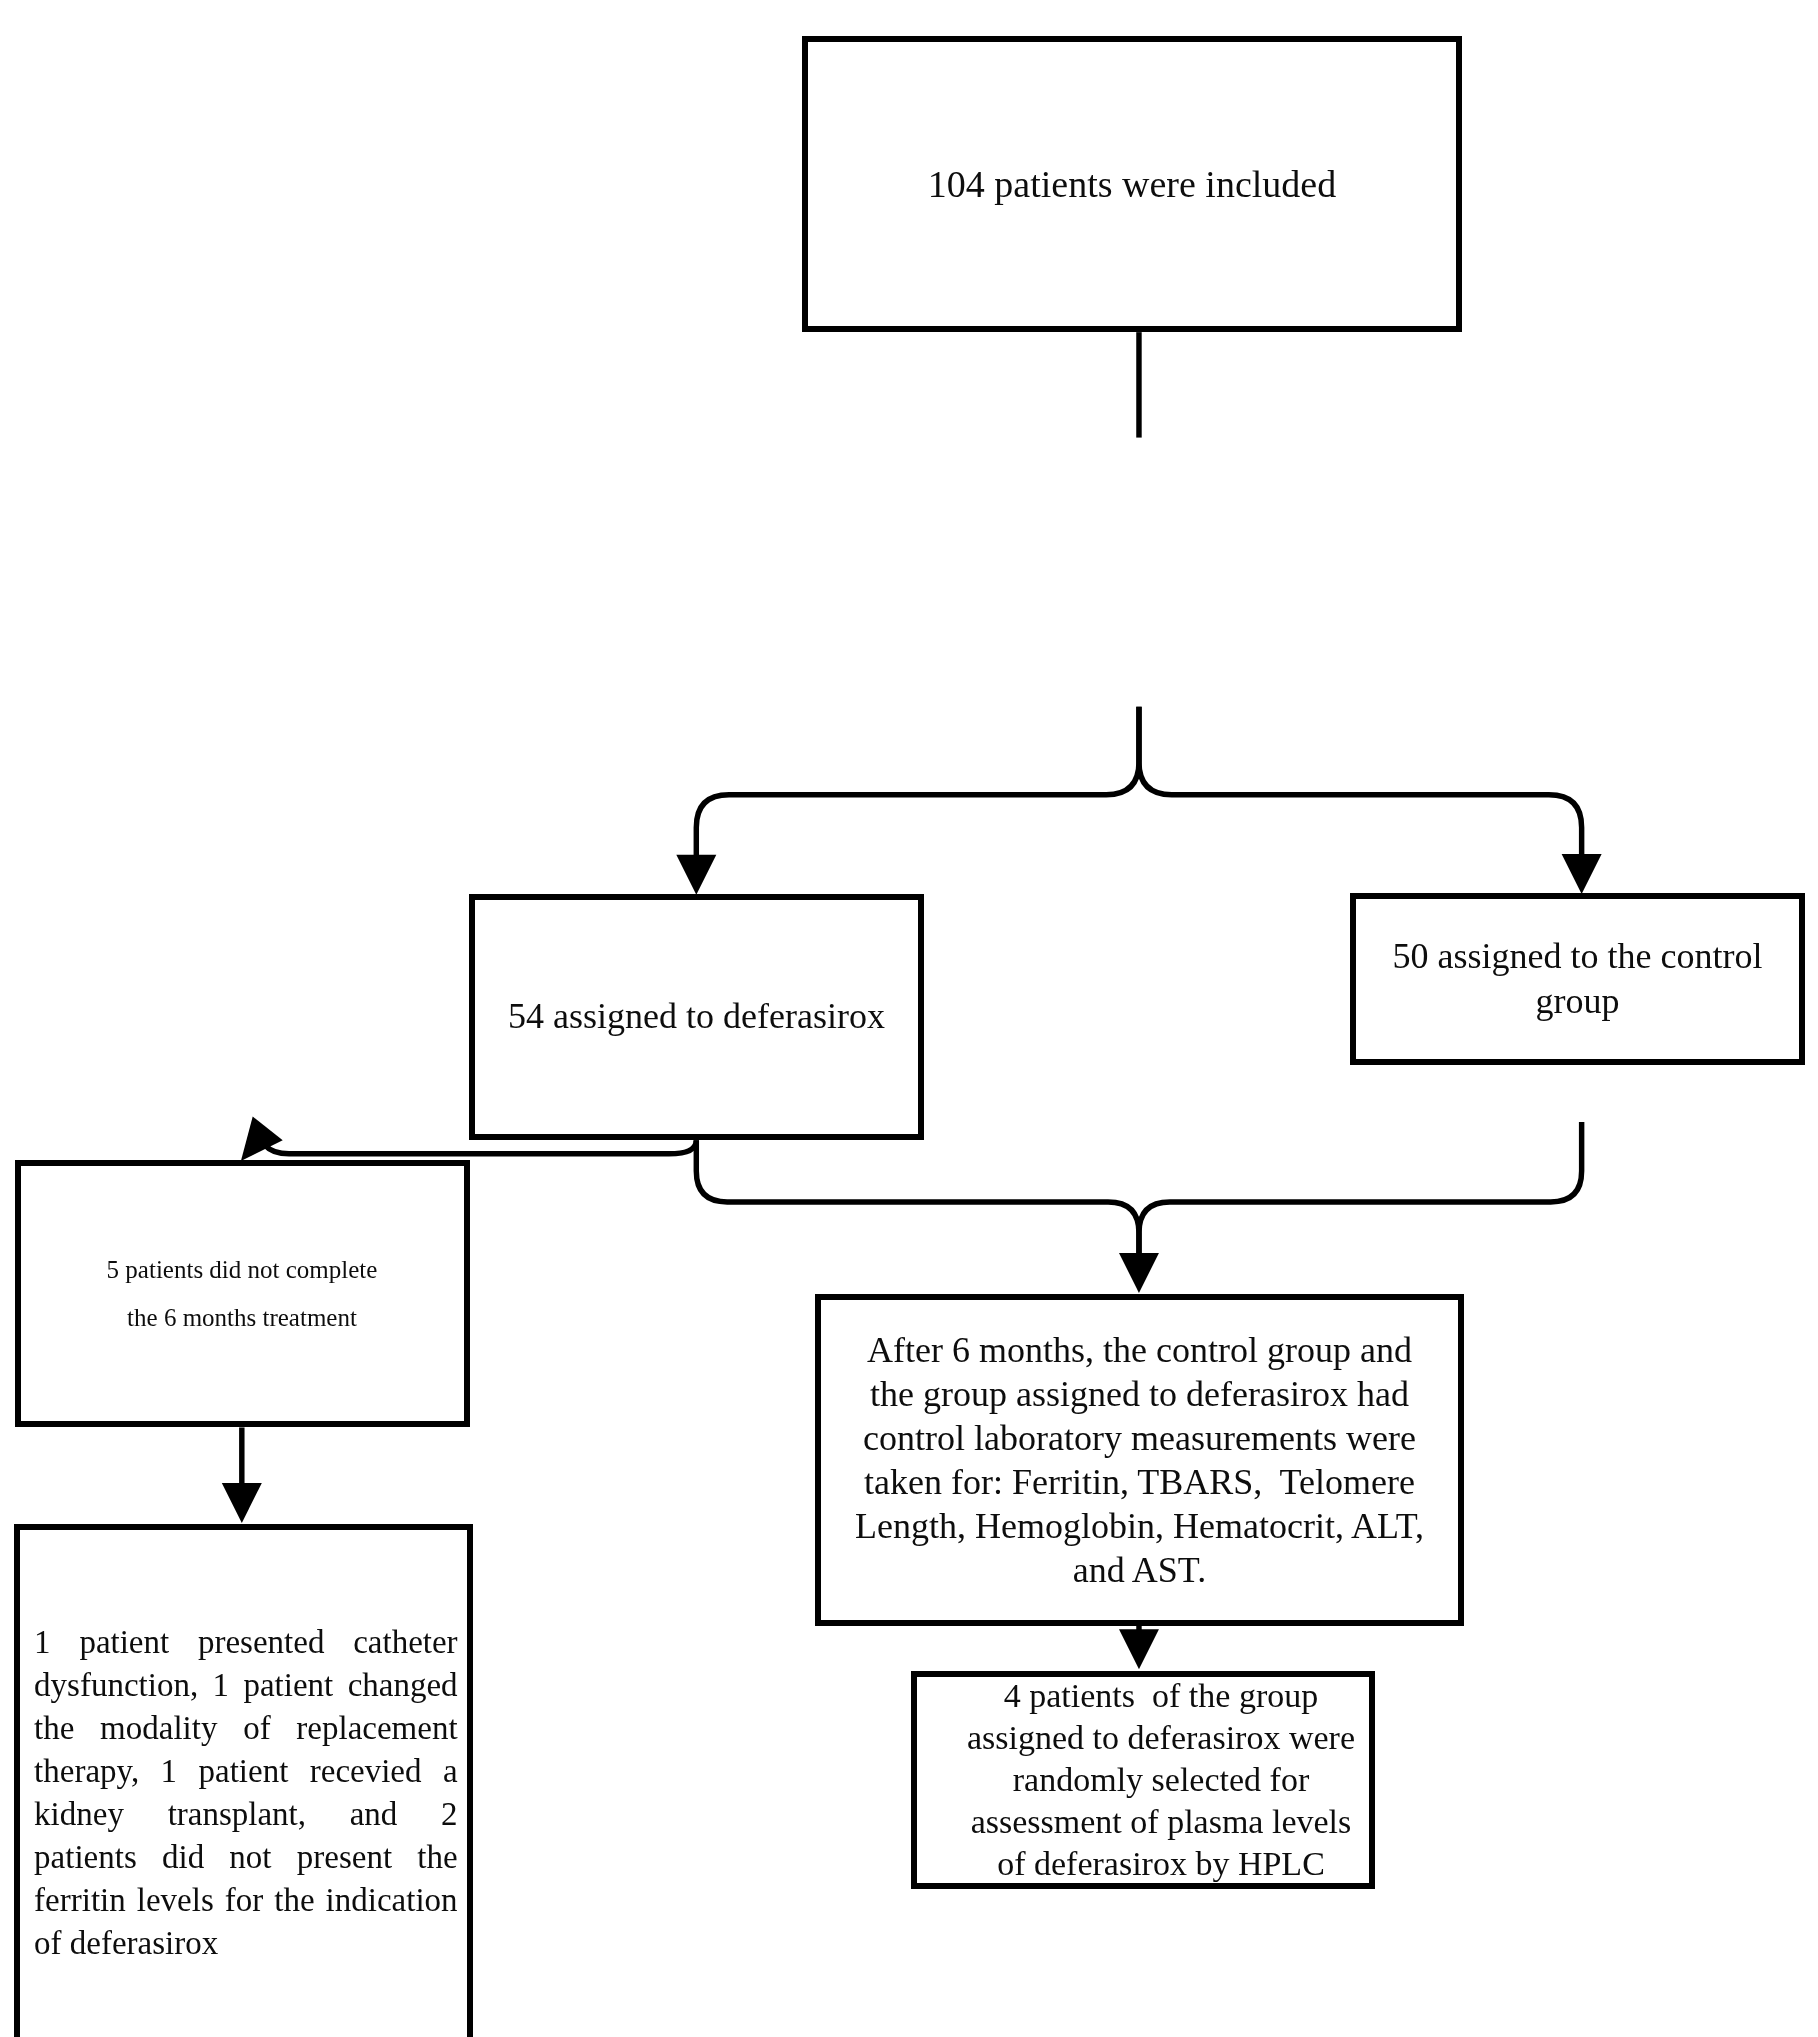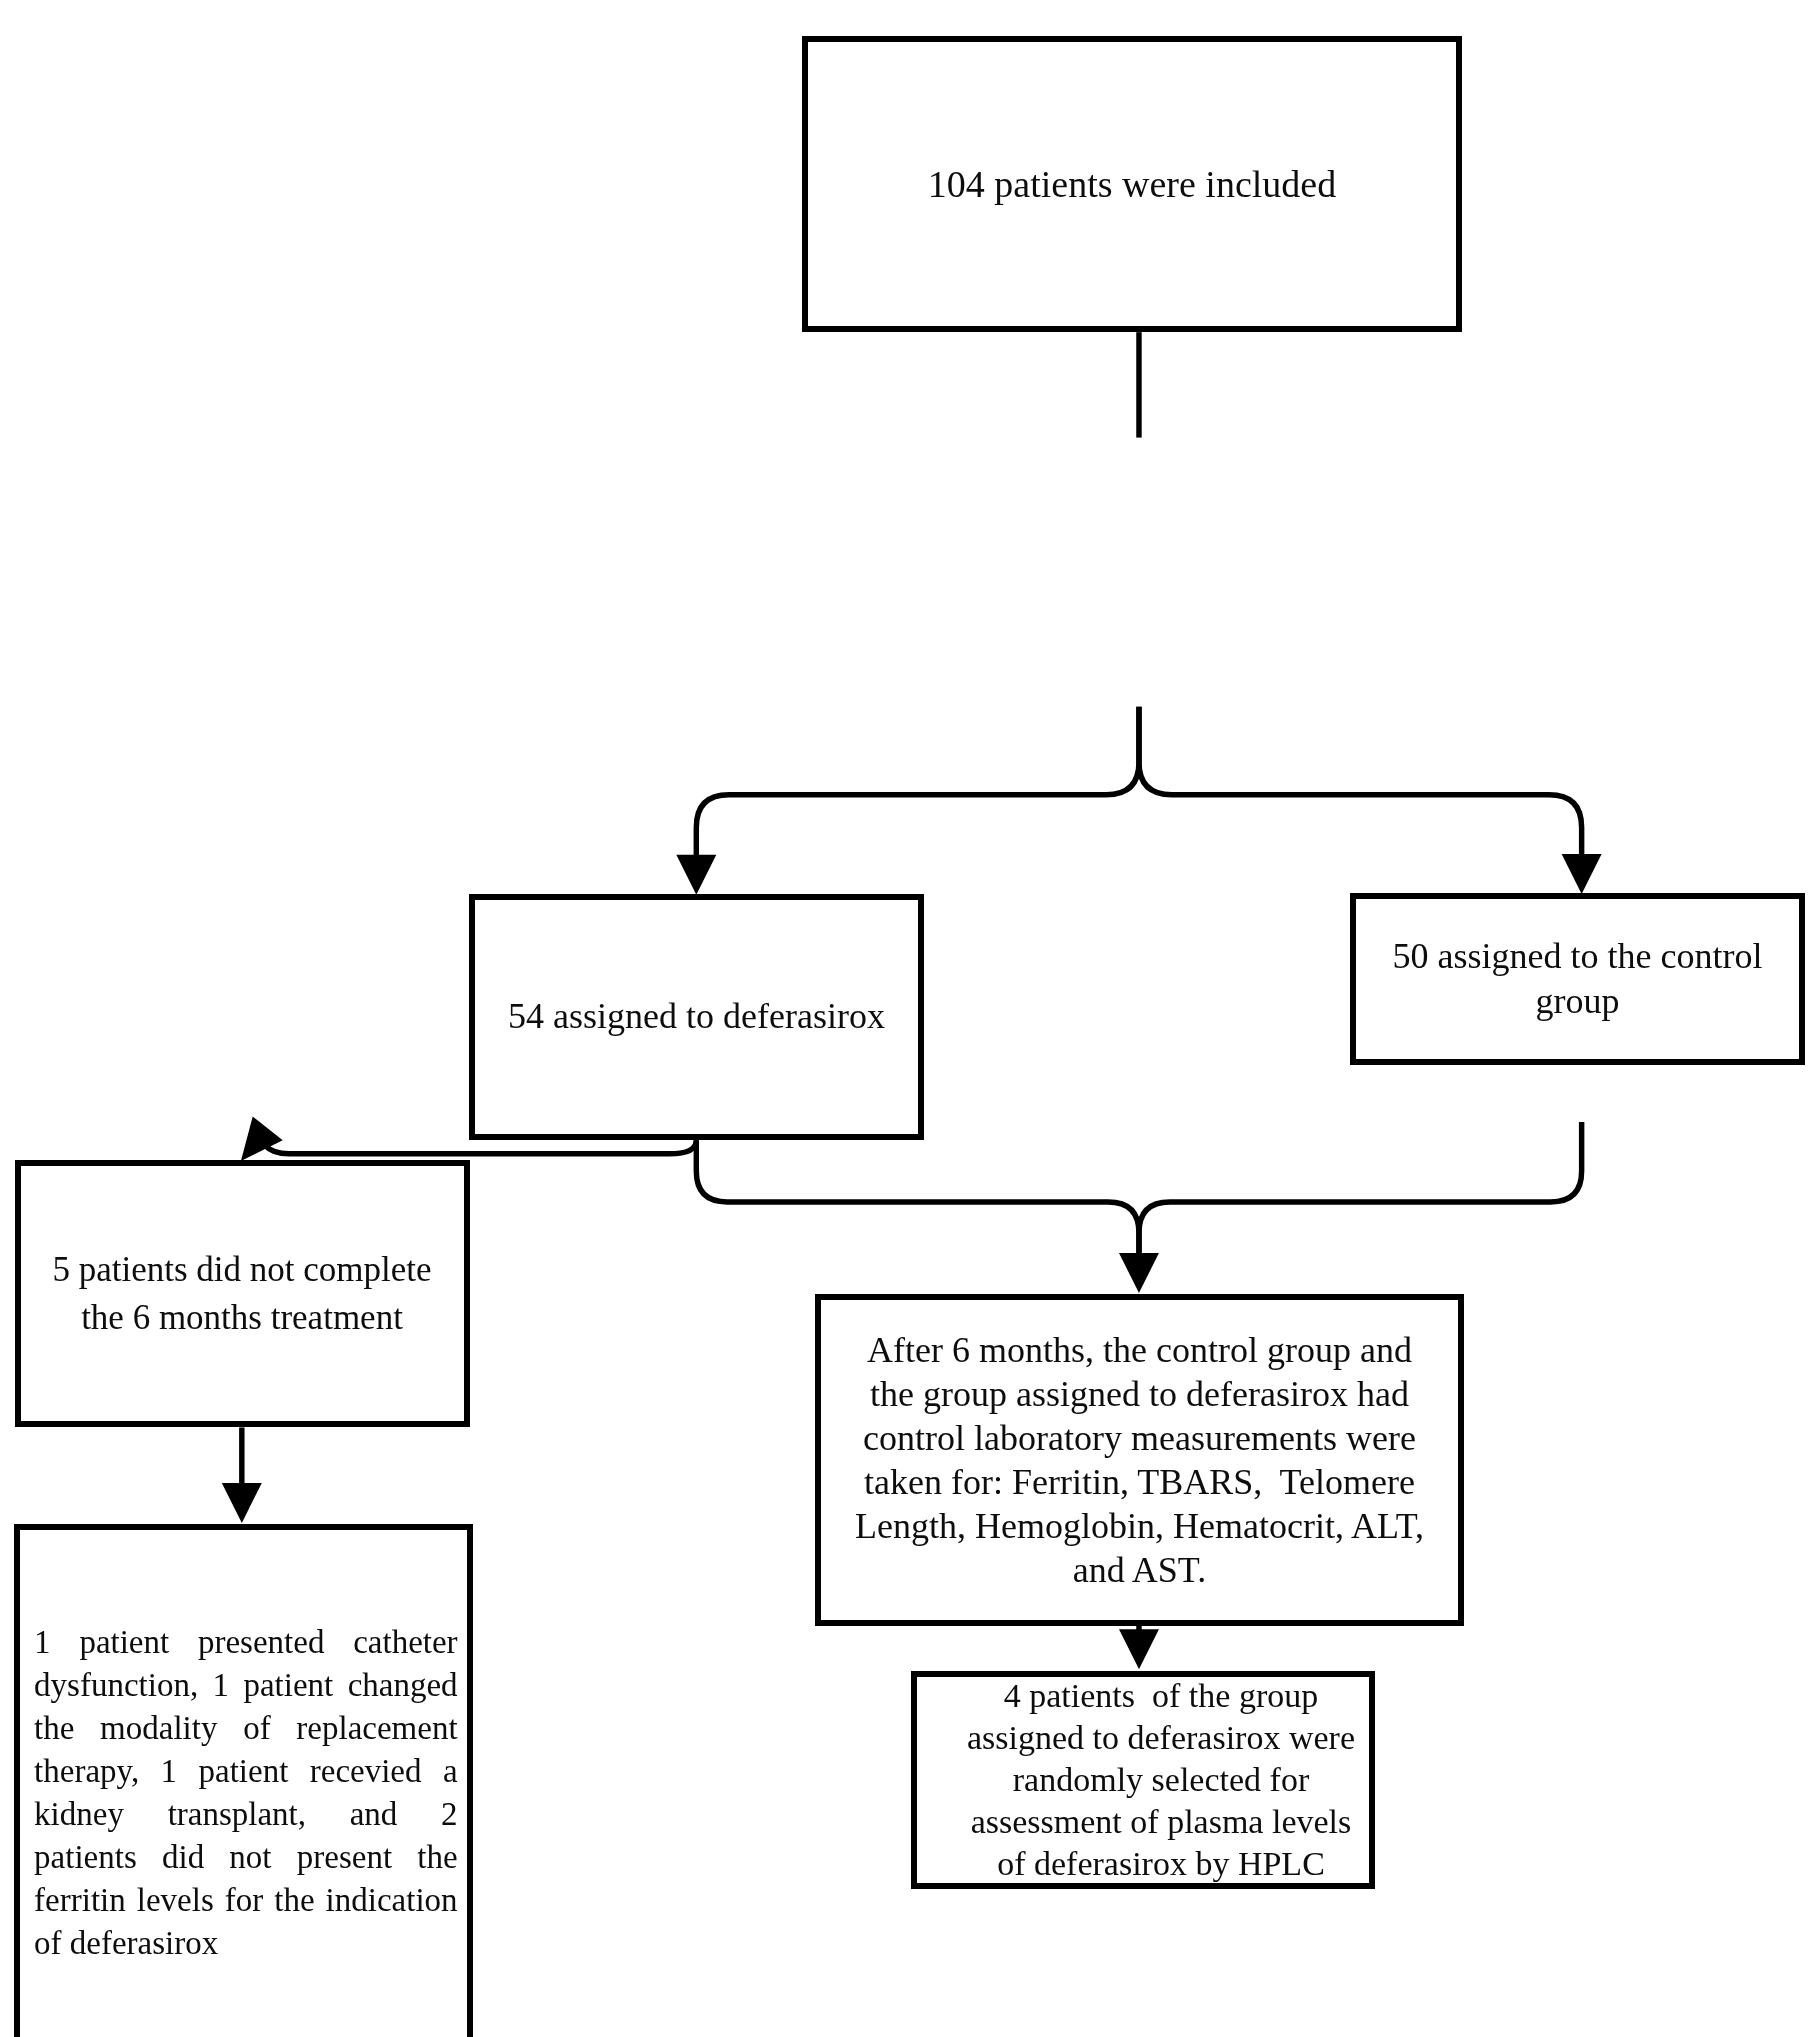--- a/index.html
+++ b/index.html
@@ -41,7 +41,7 @@
   .box-enrolled       { left: 813px;  top: 414px;  width: 651px; height: 269px; font-size: 36px; line-height: 45px; }
   .box-deferasirox    { left: 469px;  top: 870px;  width: 455px; height: 246px; font-size: 36px; }
   .box-control        { left: 1350px; top: 869px;  width: 455px; height: 172px; font-size: 36px; line-height: 45px; }
-  .box-not-completed  { left: 14.5px;   top: 1136px; width: 455px; height: 267px; font-size: 35px; line-height: 48px; }
+  .box-not-completed  { left: 14.5px;   top: 1136px; width: 455px; height: 267px; font-size: 25px; line-height: 48px; }
   .box-after          { left: 815px;  top: 1270px; width: 649px; height: 332px; font-size: 36px; line-height: 44px; }
   .box-hplc           { left: 911px; top: 1647px; width: 464px; height: 218px; font-size: 34px; line-height: 42px; padding-left: 36px; }
   .box-dropout {

